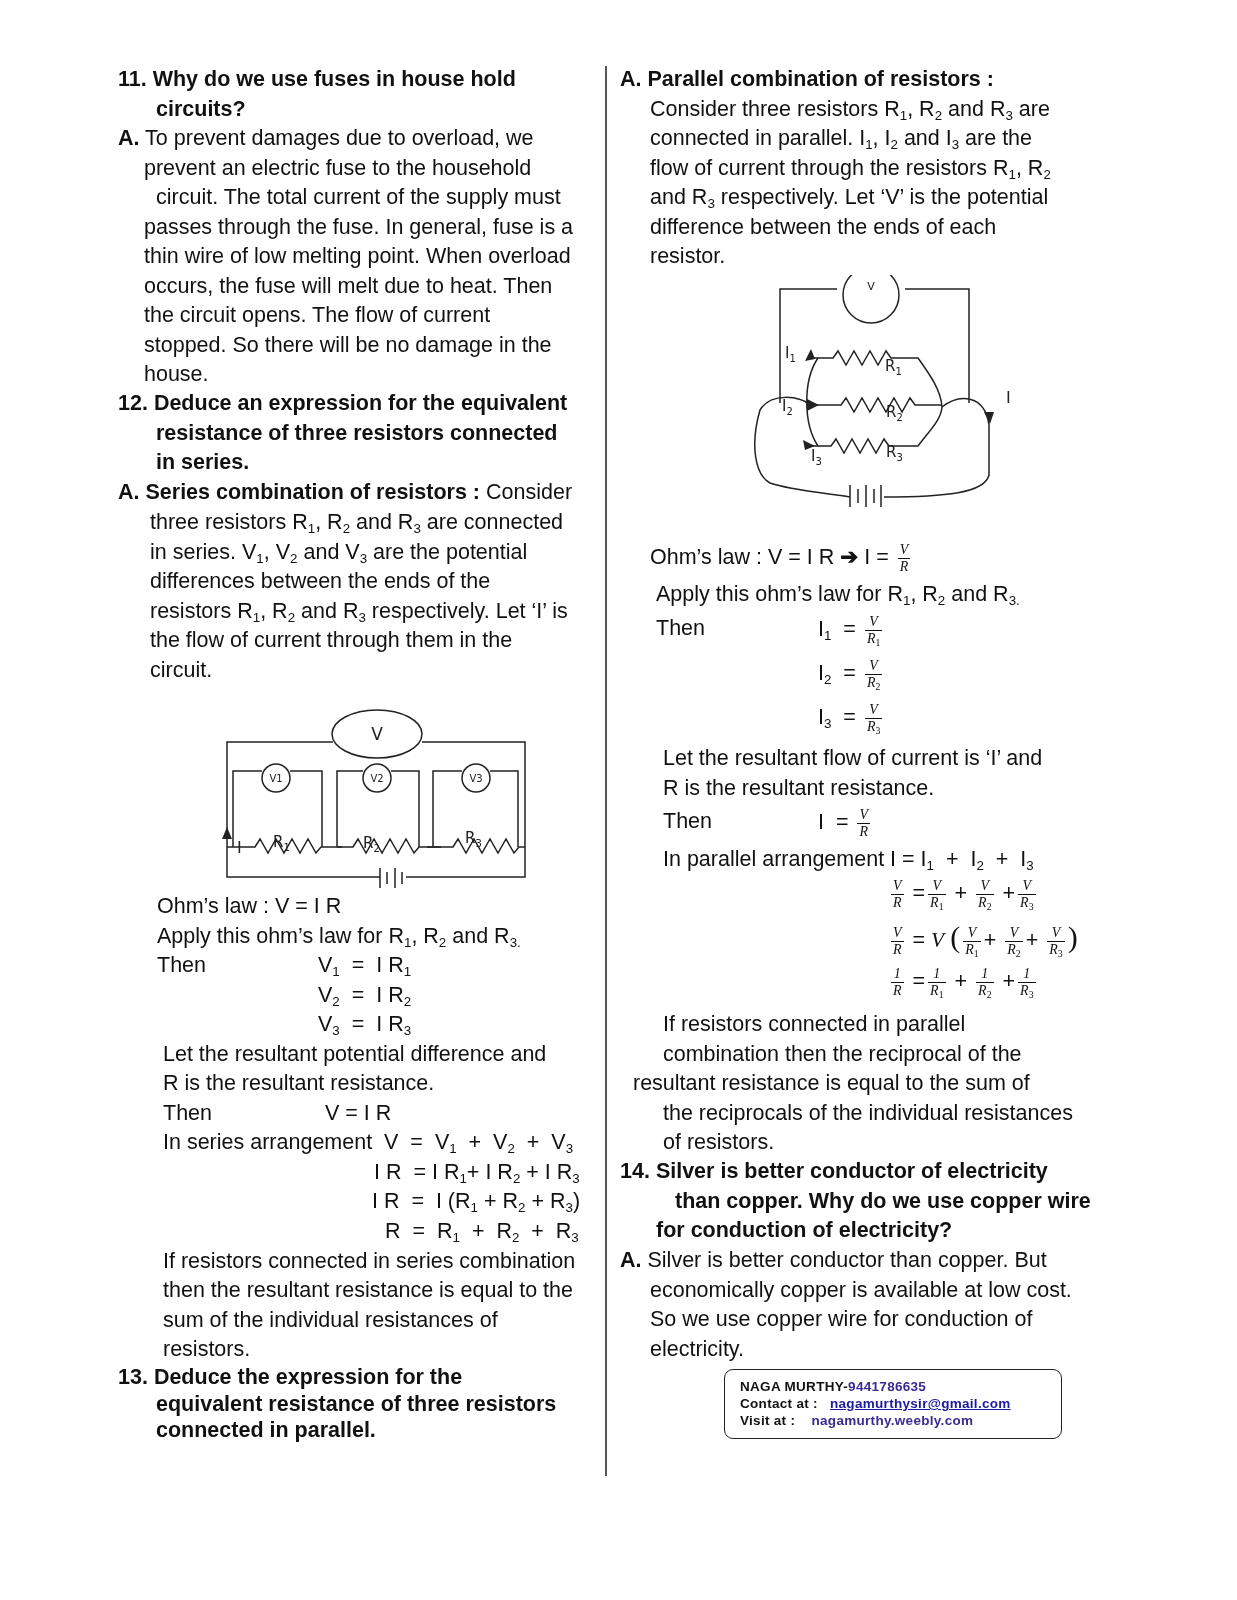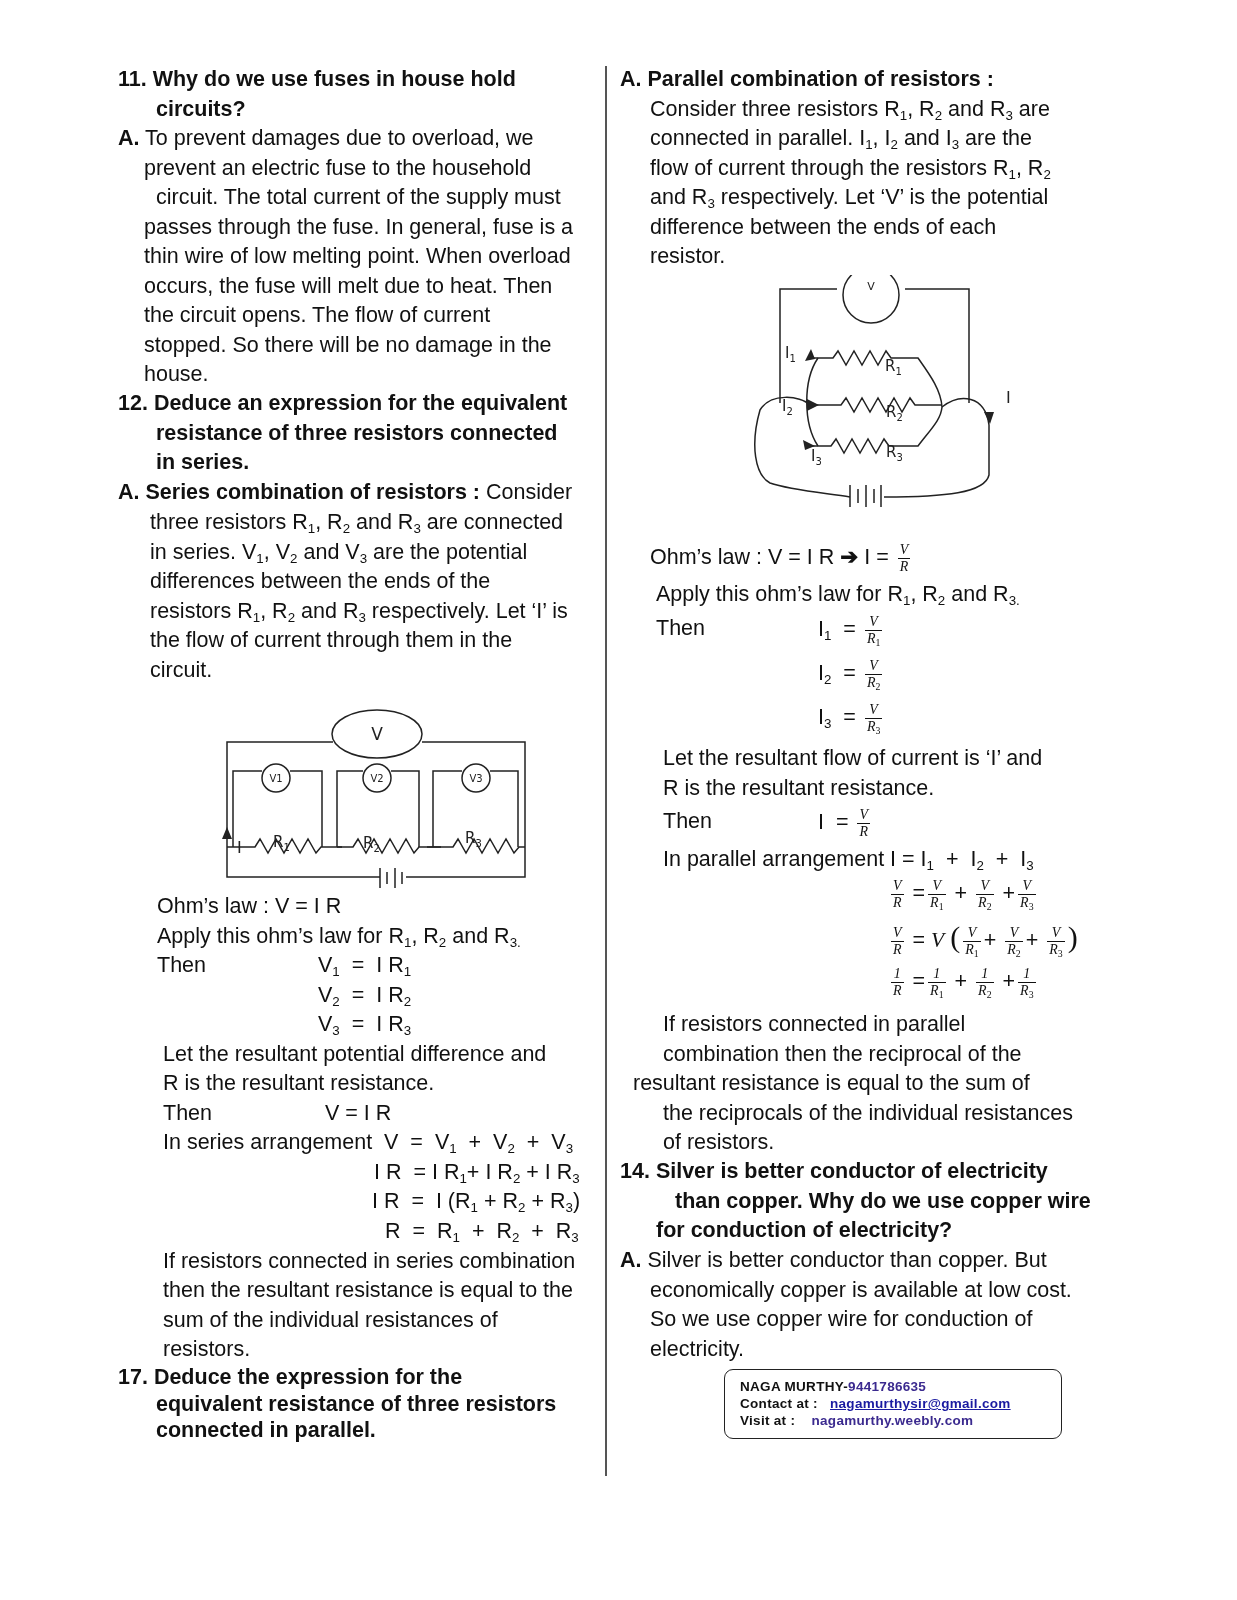--- a/index.html
+++ b/index.html
@@ -130,7 +130,7 @@
   <div class="t" style="left:163px;top:1335px;">resistors.</div>
 
   <div class="t b" style="left:118px;top:1364px;line-height:26px;">
-    <span>17.</span>
+    <span>13.</span>
     <span>Deduce the expression for the</span>
   </div>
   <div class="t b" style="left:156px;top:1391px;line-height:26px;">equivalent resistance of three resistors</div>

